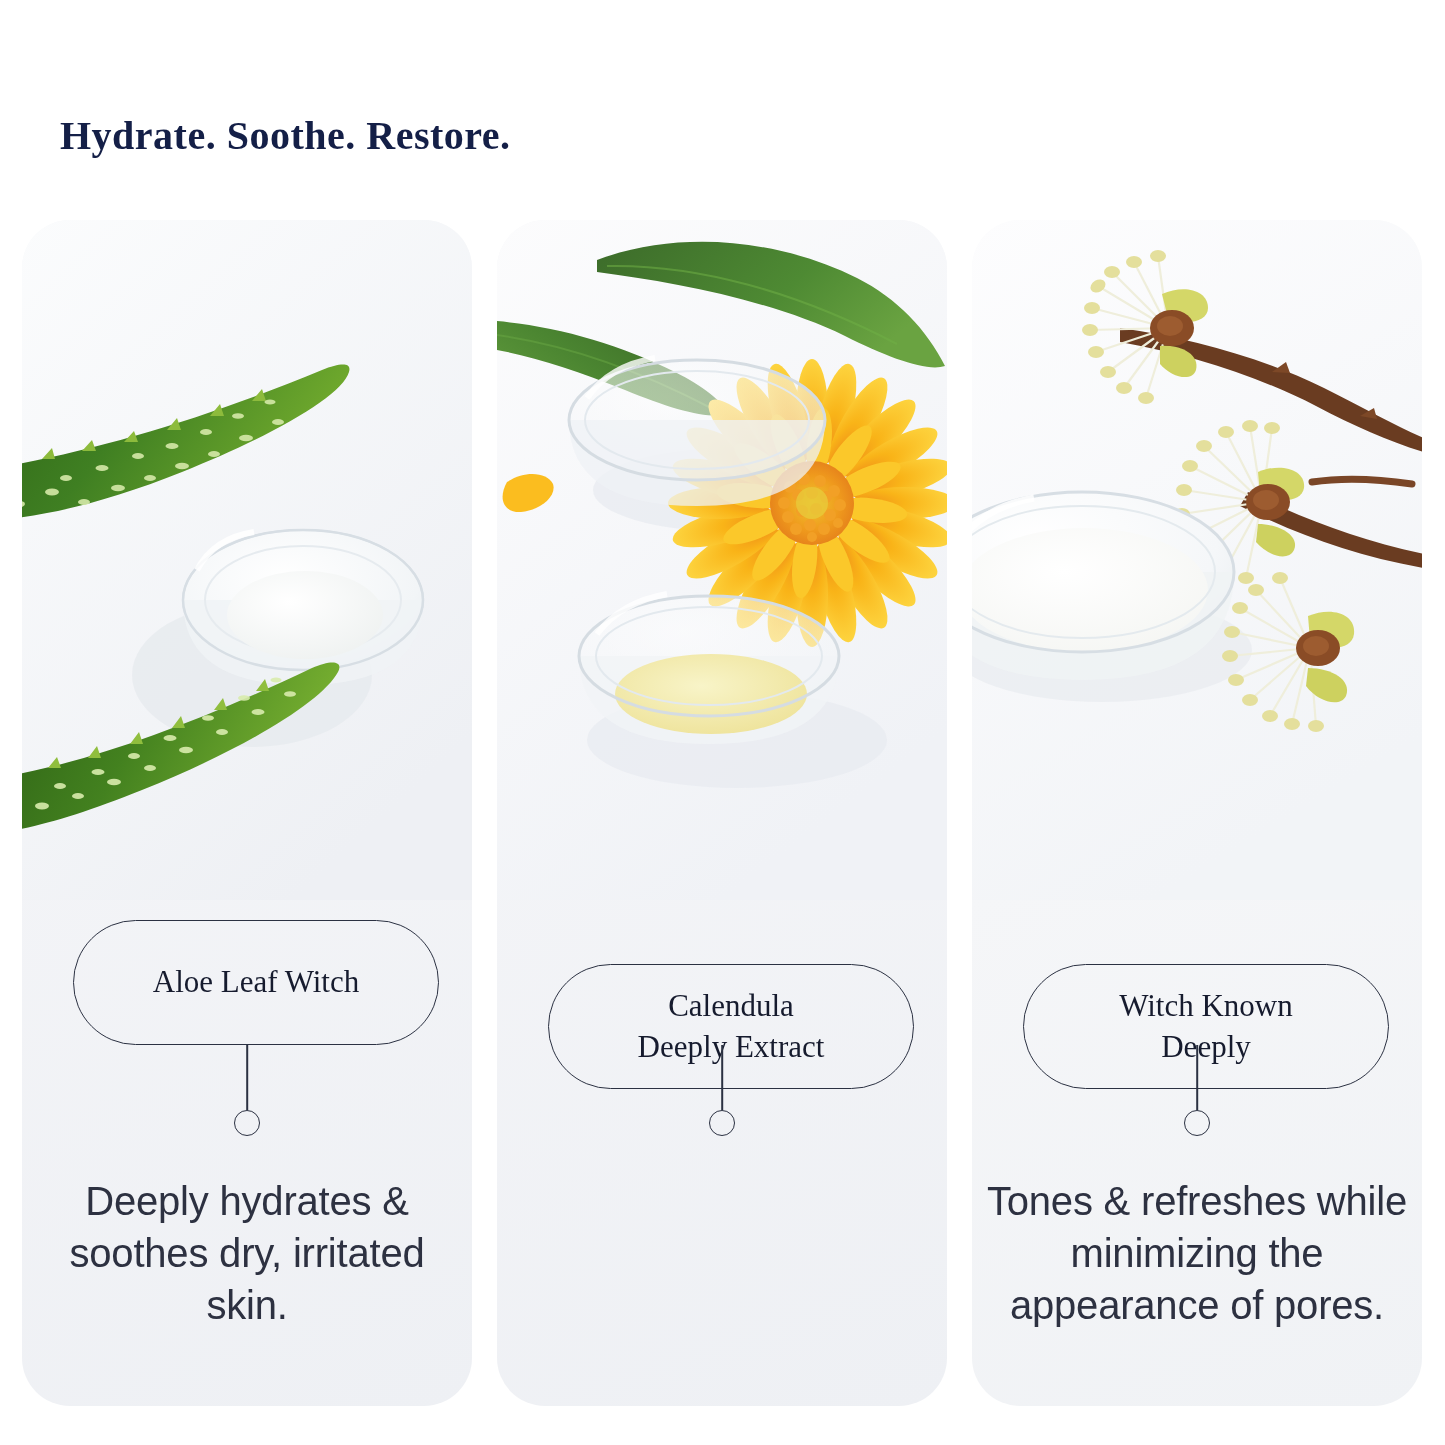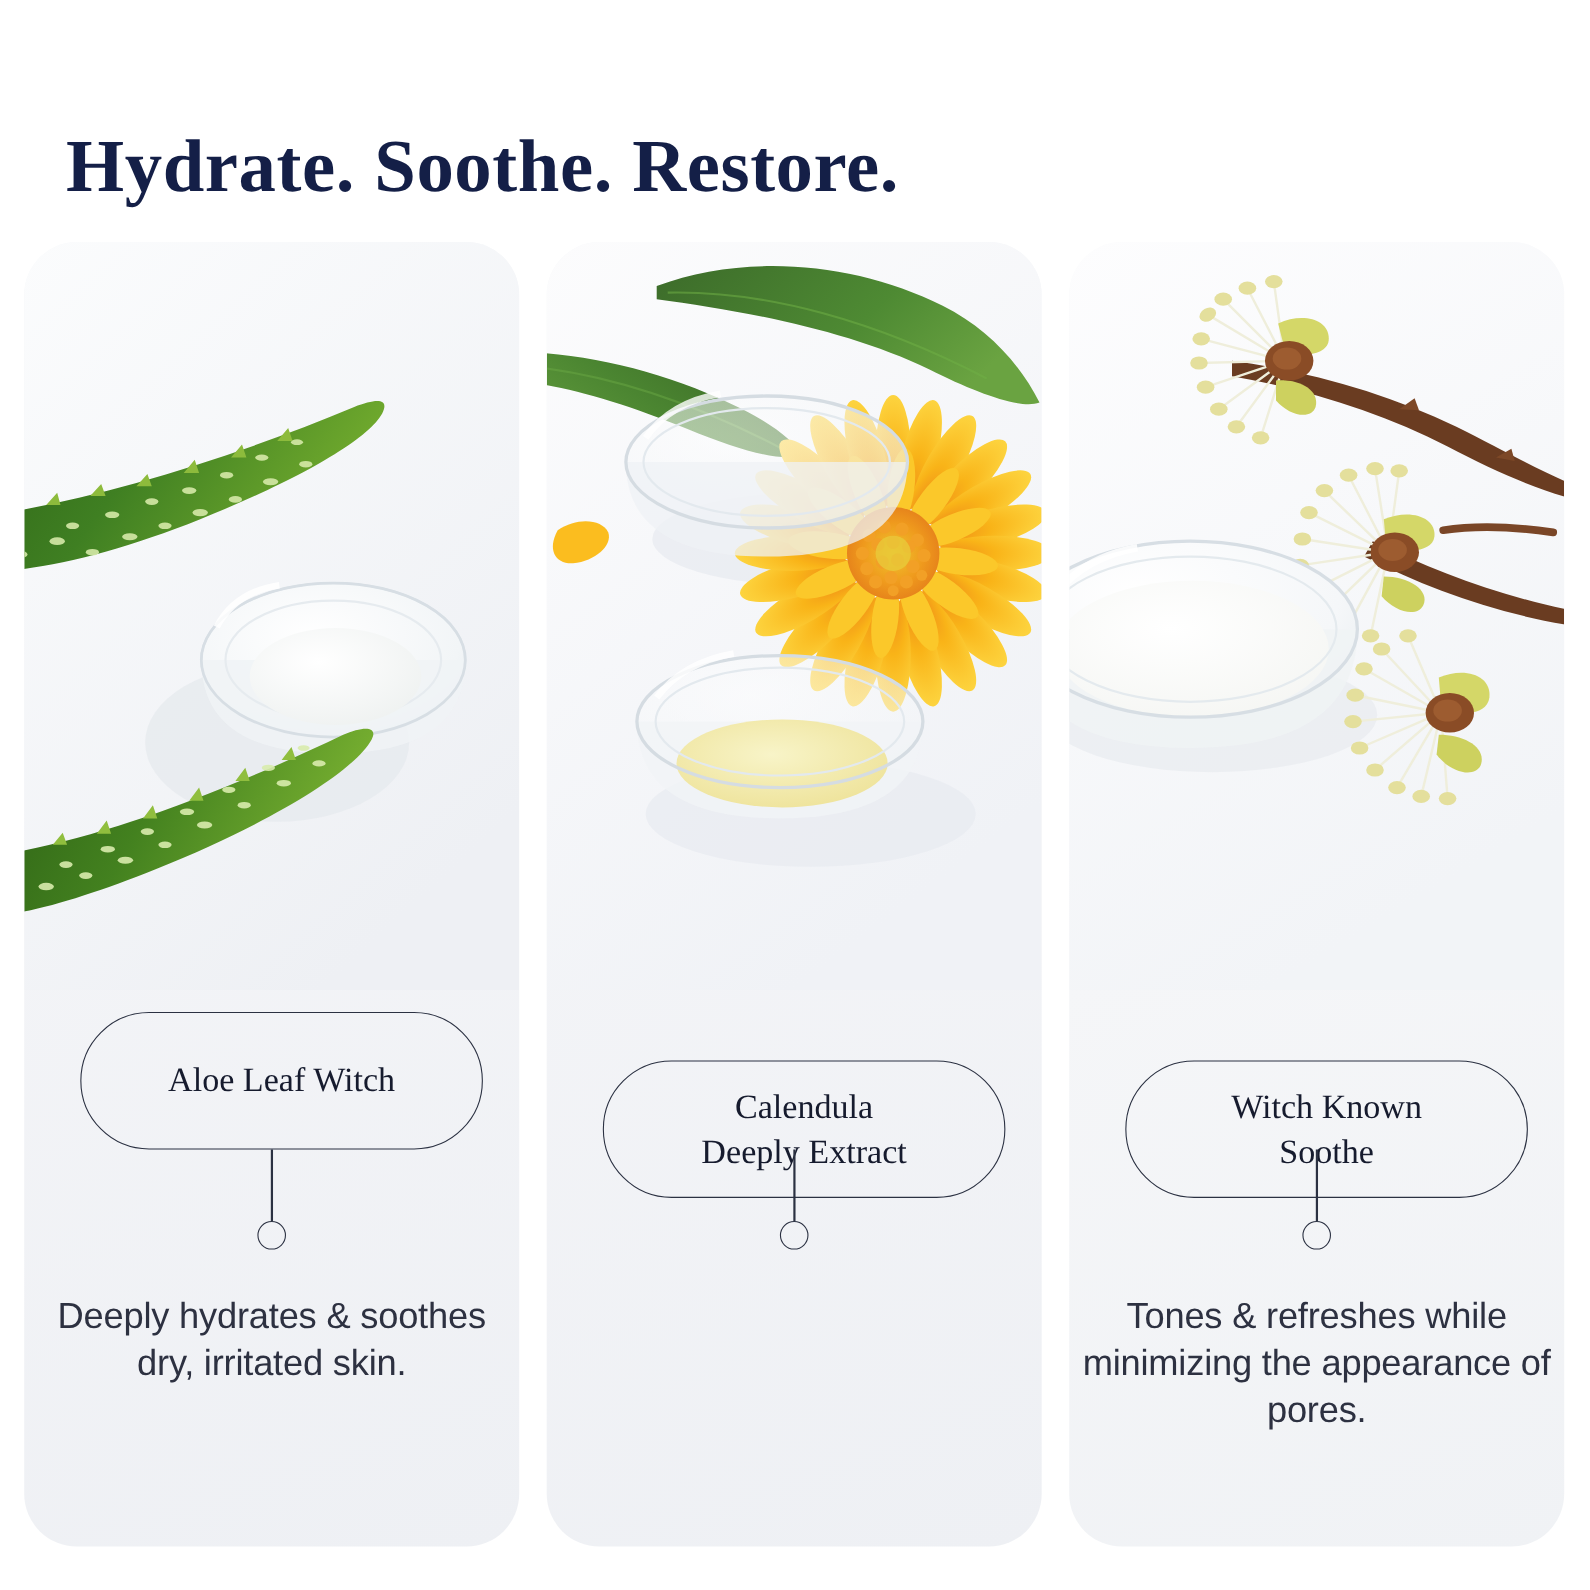--- a/index.html
+++ b/index.html
@@ -23,7 +23,7 @@
     top: 112px;
     font-family: "Liberation Serif", serif;
     font-weight: 700;
-    font-size: 68px;
+    font-size: 40px;
     letter-spacing: 0.5px;
     color: #141f47;
     white-space: nowrap;

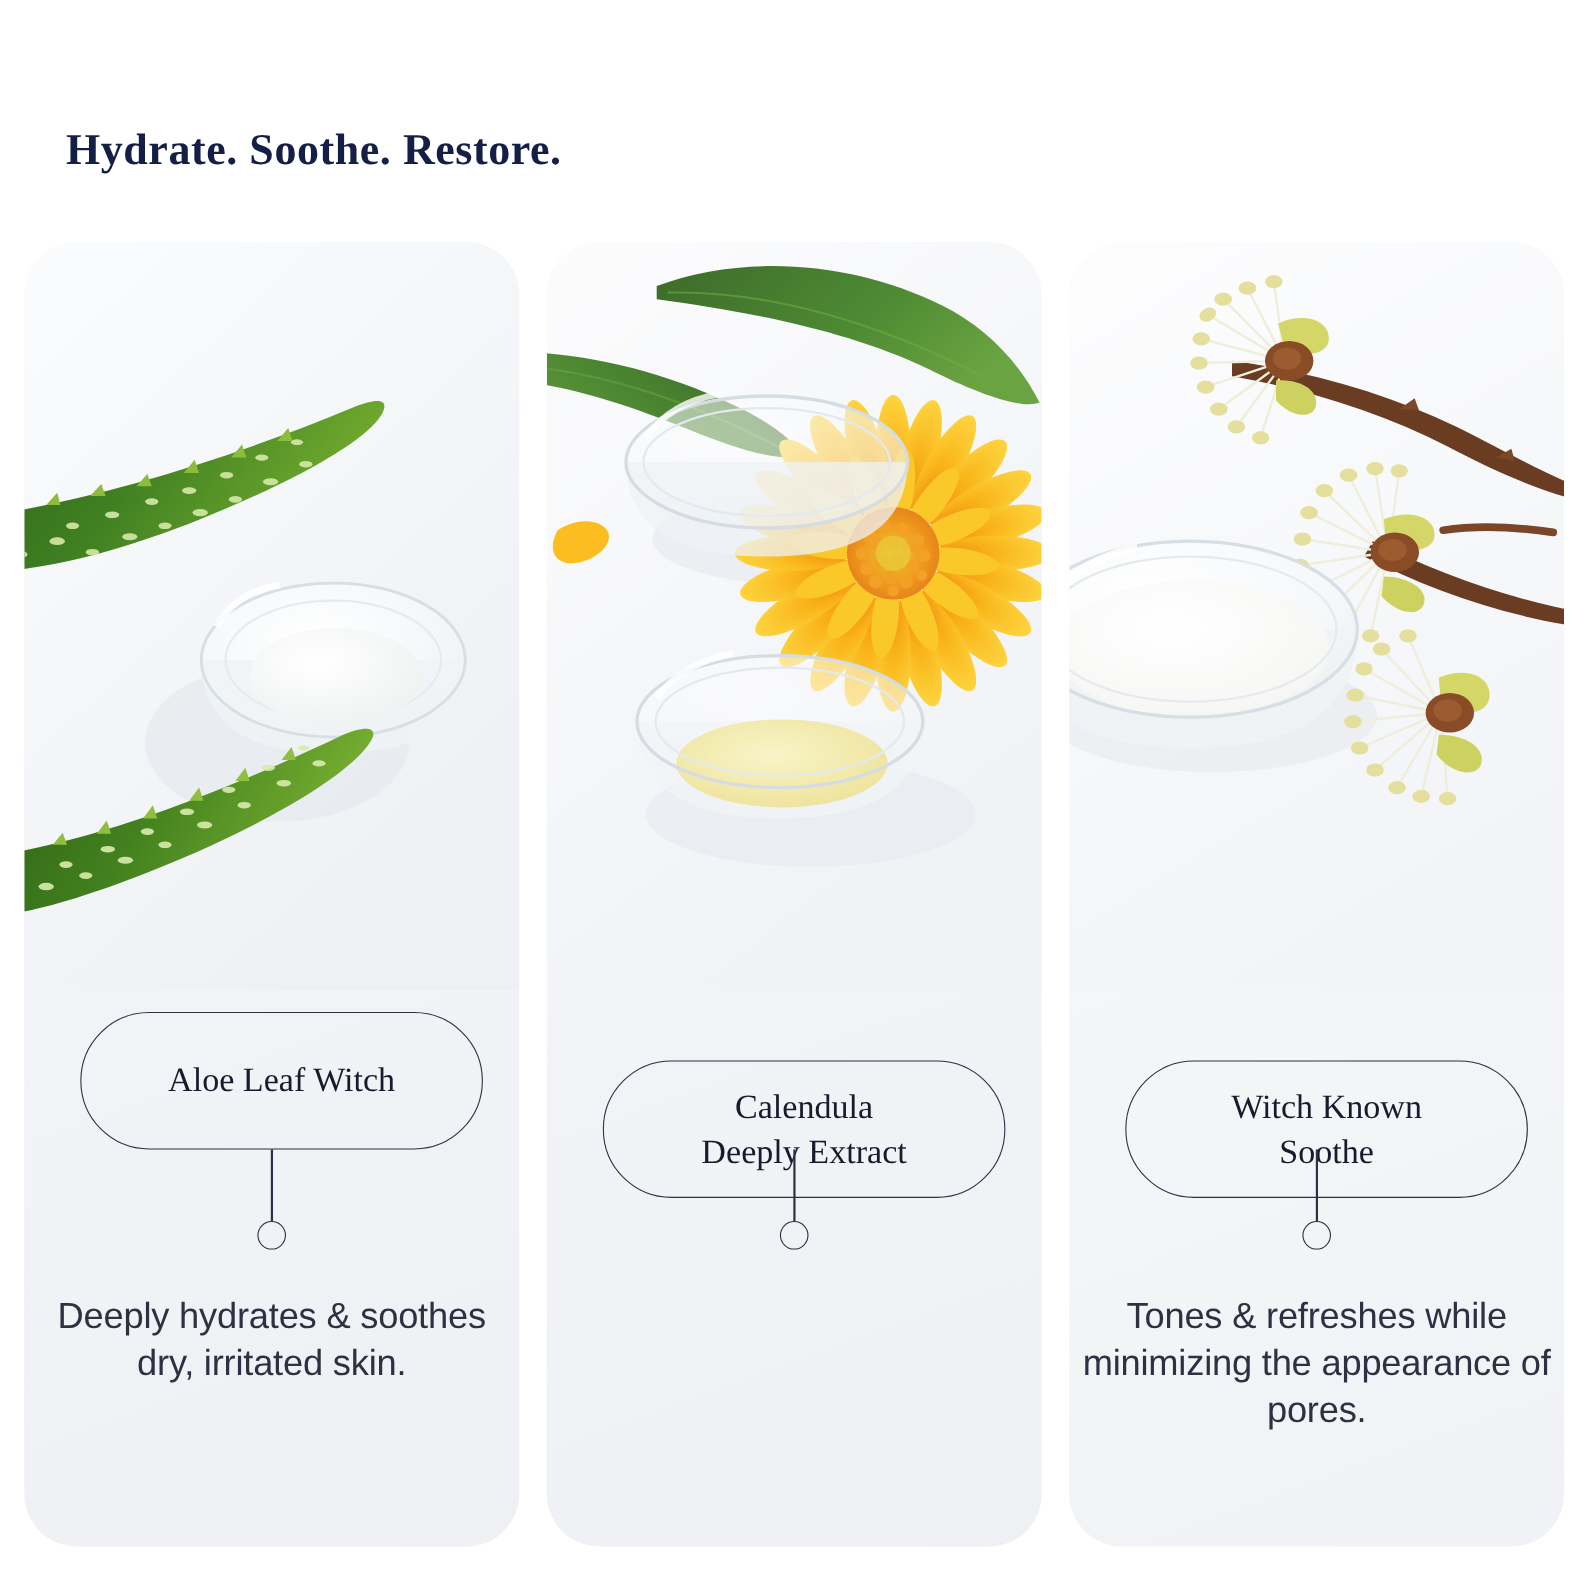--- a/index.html
+++ b/index.html
@@ -544,7 +544,7 @@
         <div class="pill pill-2line">
           <div class="pill-text">
             <span>Witch Known</span><br>
-            <span>Soothe</span>
+            <span>Deeply</span>
           </div>
         </div>
         <div class="connector"></div>

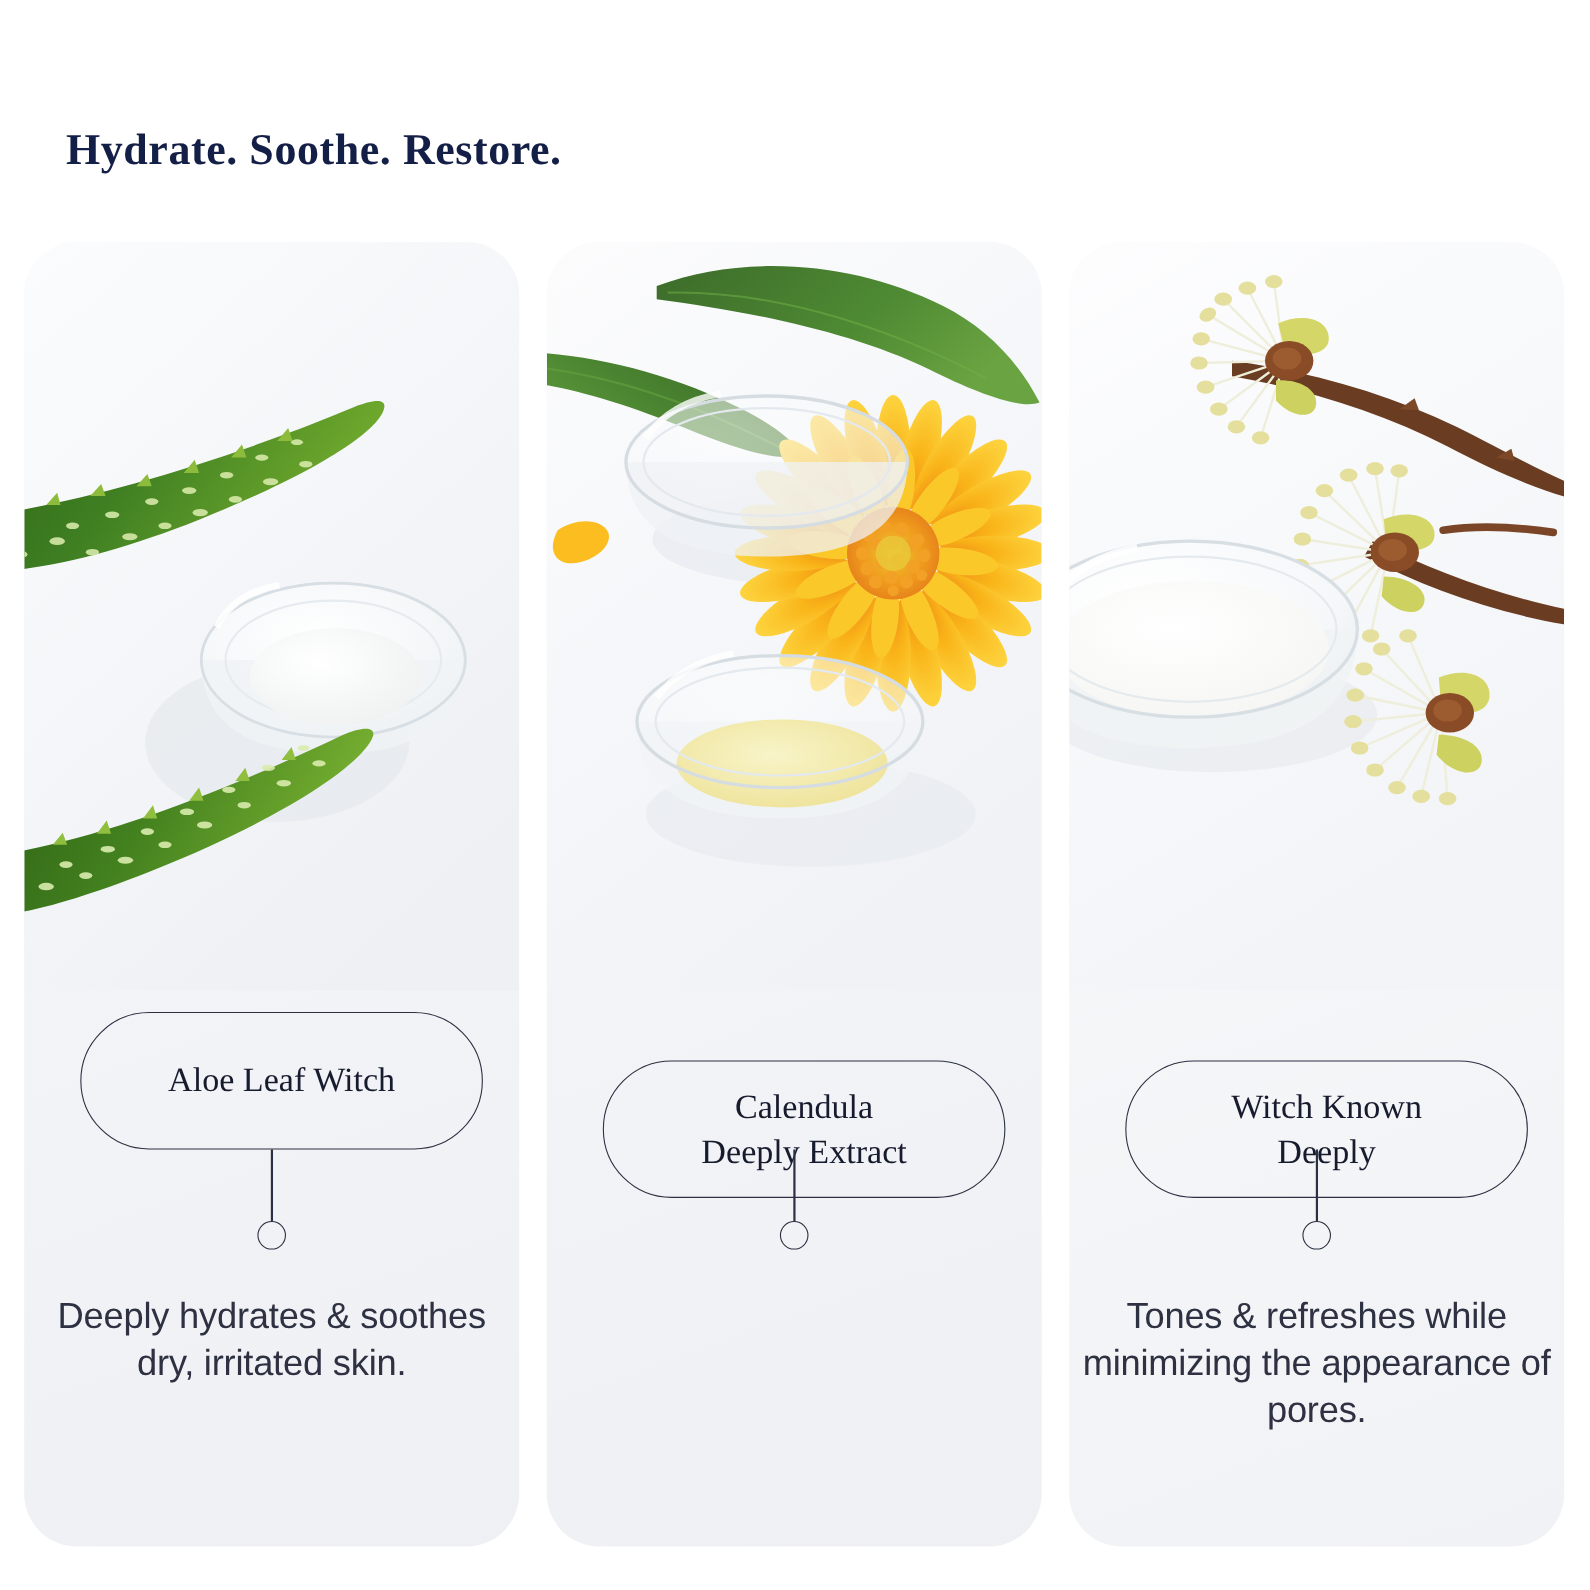--- a/index.html
+++ b/index.html
@@ -126,7 +126,7 @@
     text-align: center;
     font-family: "Liberation Sans", sans-serif;
     font-weight: 300;
-    font-size: 33px;
+    font-size: 40px;
     line-height: 1.3;
     color: #2d3141;
     letter-spacing: -0.2px;

